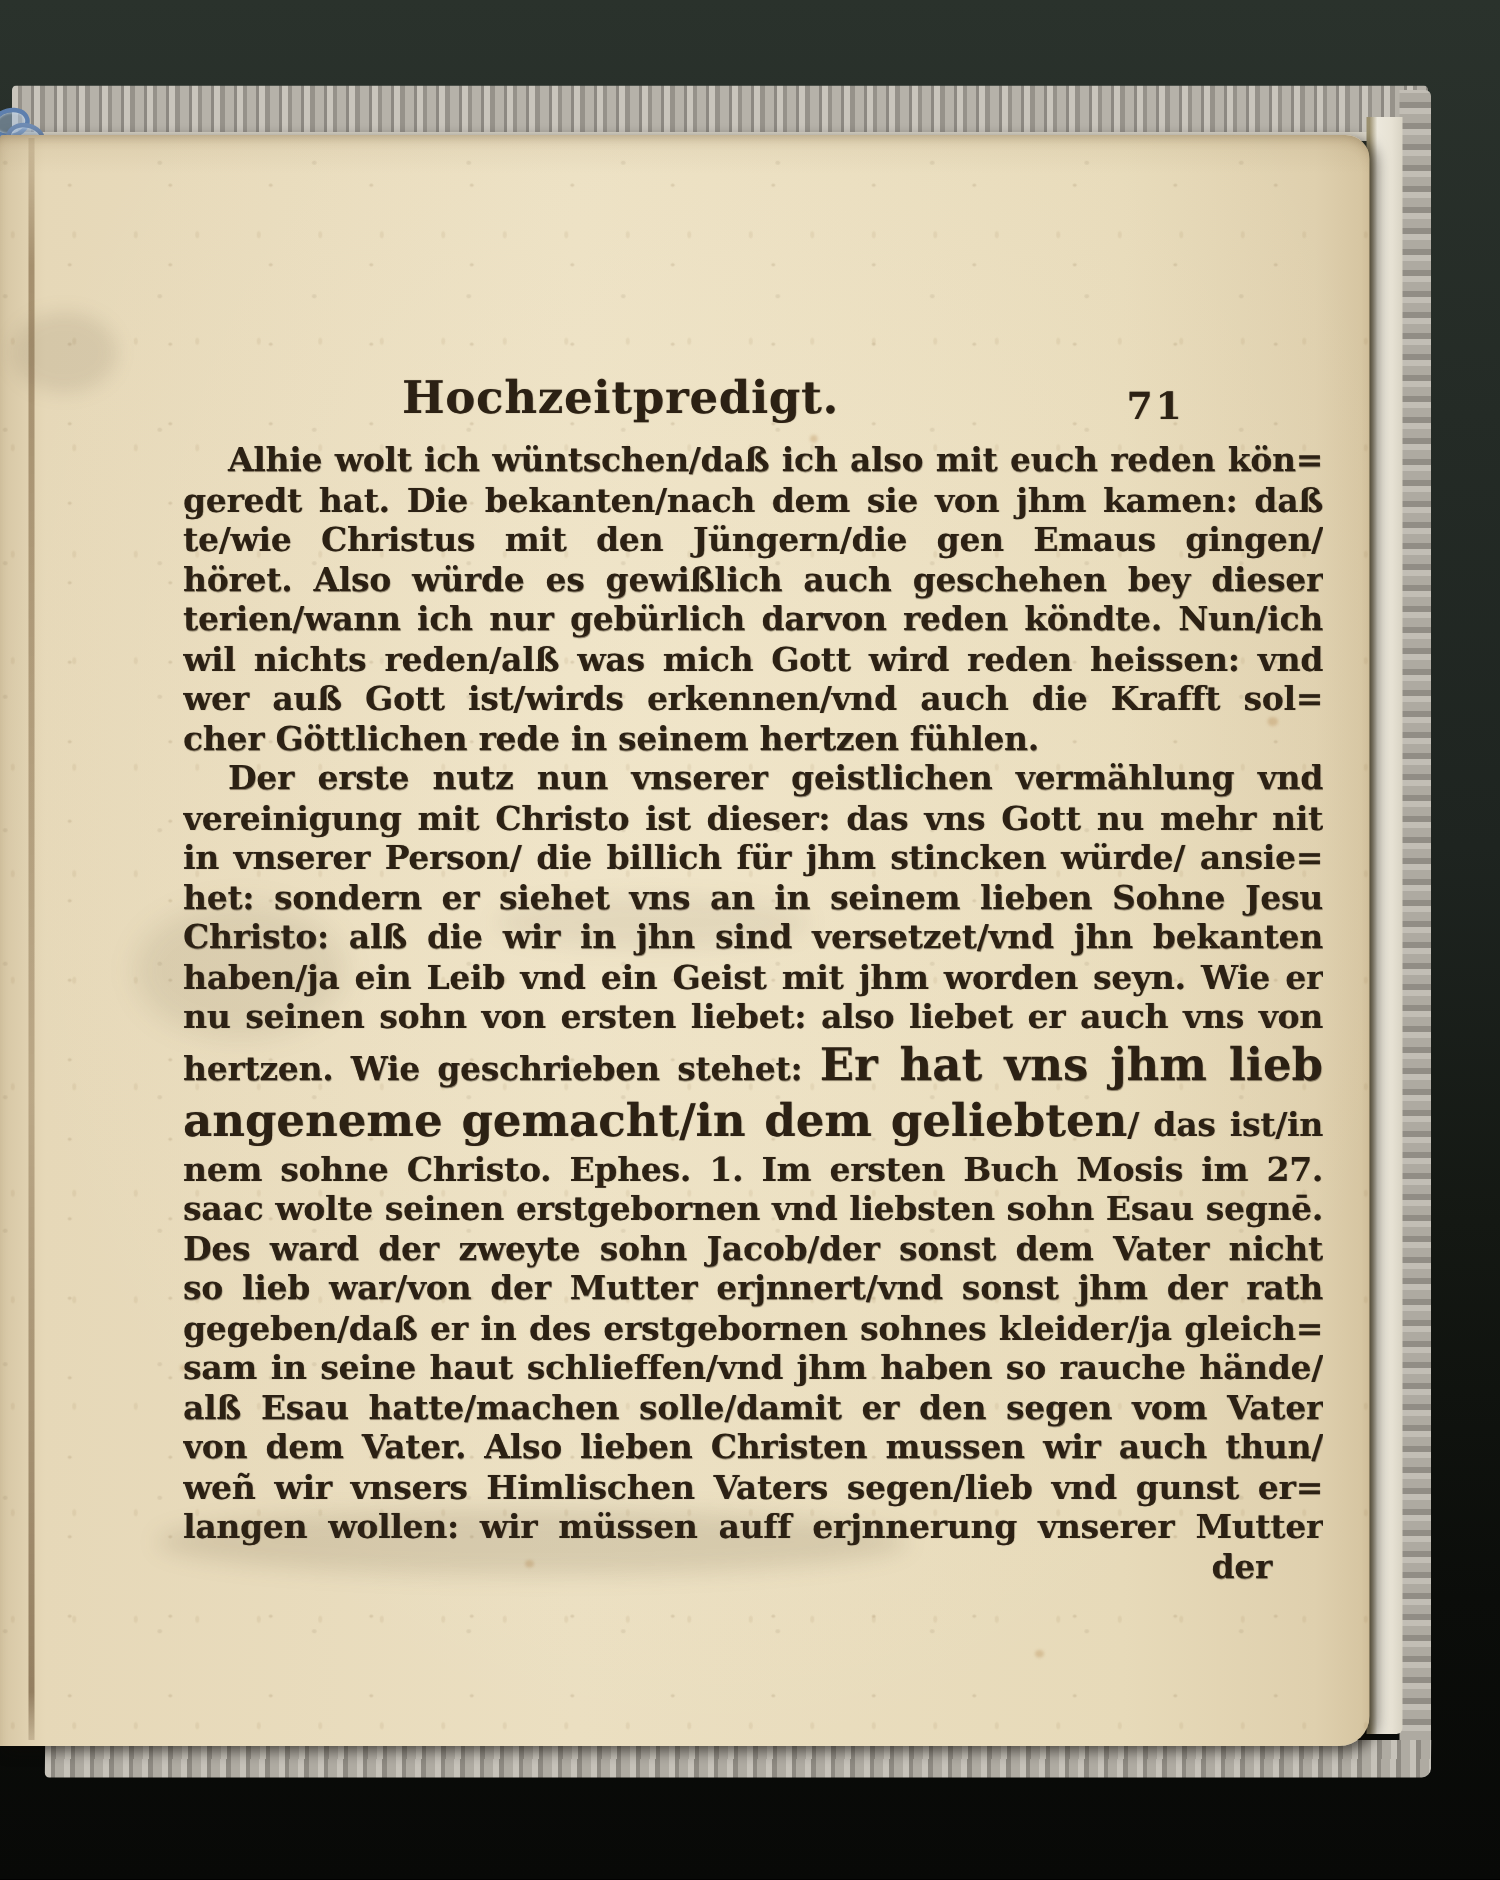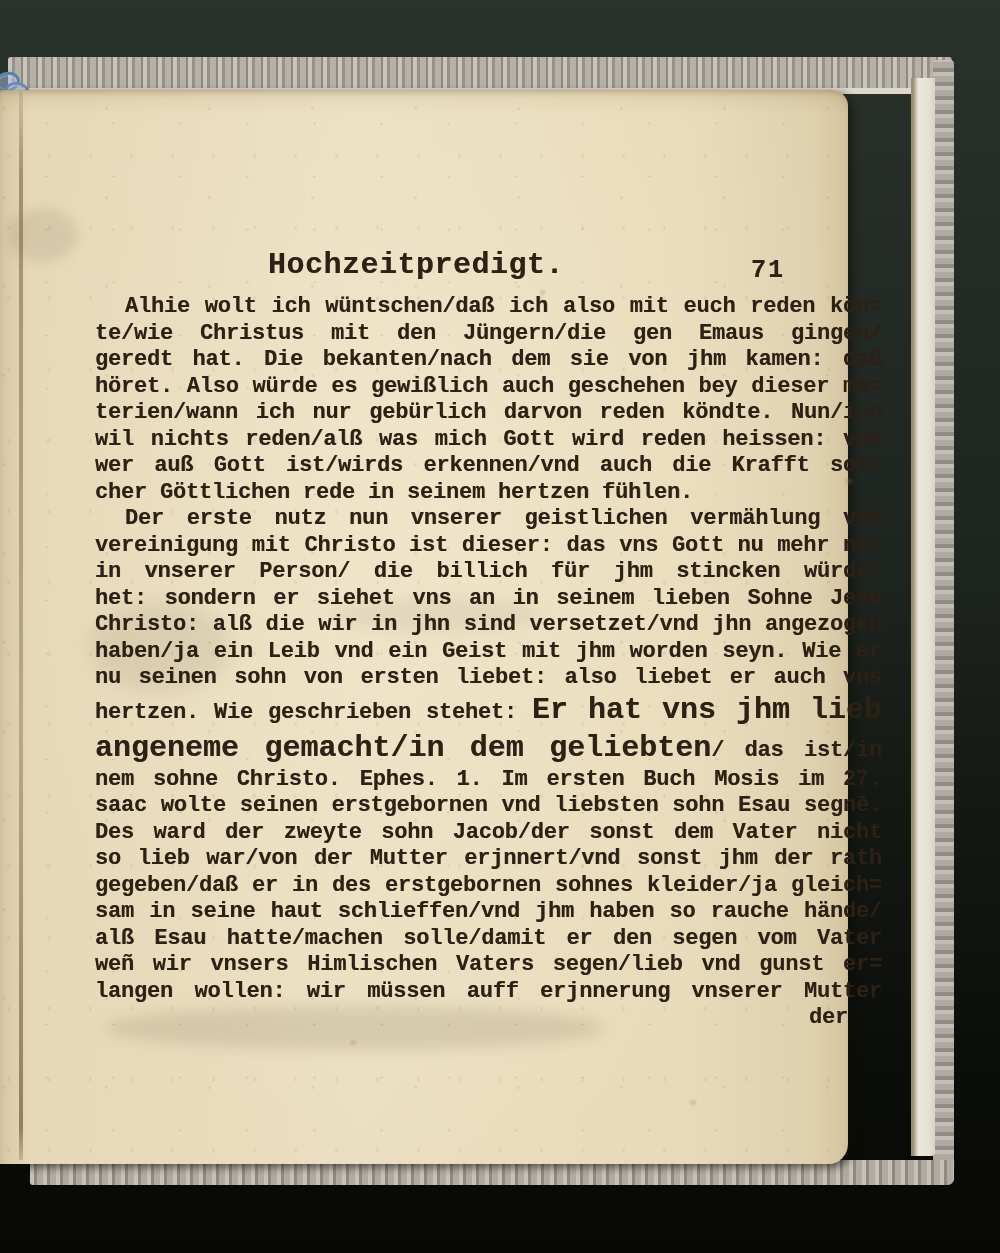--- a/index.html
+++ b/index.html
@@ -31,14 +31,13 @@
   }
   
   .page{
-    position:absolute;left:0;top:90px;width:848px;height:1074px;
+    position:absolute;left:0;top:90px;width:913px;height:1074px;
     background:
       radial-gradient(ellipse at 52% 38%,rgba(252,244,222,0.30),rgba(252,244,222,0) 72%),
       linear-gradient(180deg,rgba(120,95,55,0.10) 0,rgba(120,95,55,0) 26px),
       linear-gradient(90deg,#d6c6a4 0,#e6d8b8 30px,#ebdfc1 42%,#e7dab9 82%,#dfd0ae 96%,#d5c4a0 100%);
     border-radius:2px 16px 20px 0;
     box-shadow:4px 3px 9px rgba(15,12,6,0.6), inset 0 5px 9px -5px rgba(90,65,30,0.45);
-    font-family:Liberation Mono, monospace;
   }
   .grain{
     position:absolute;inset:0;border-radius:inherit;pointer-events:none;

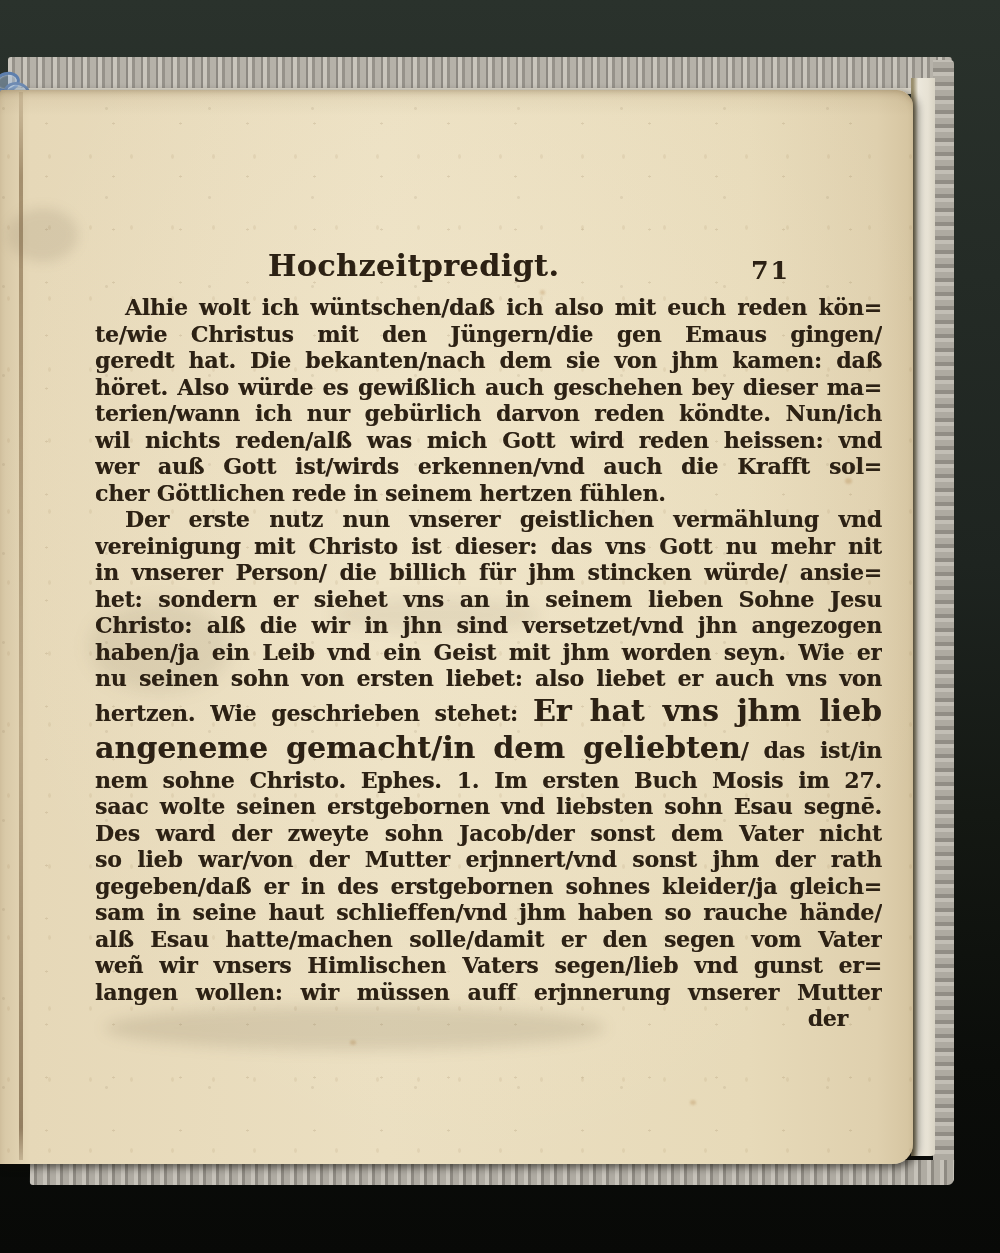--- a/index.html
+++ b/index.html
@@ -74,7 +74,7 @@
   .textblock{position:absolute;left:95px;top:204px;width:787px;font-weight:700;}
   .line{
     height:26.5px;line-height:26.5px;font-size:22px;letter-spacing:-0.2px;
-    text-align:justify;text-align-last:justify;overflow:hidden;
+    text-align:justify;text-align-last:justify;overflow:hidden;margin-left:27px;
   }
   .line.indent{text-indent:30px;}
   .line.short{text-align-last:left;}

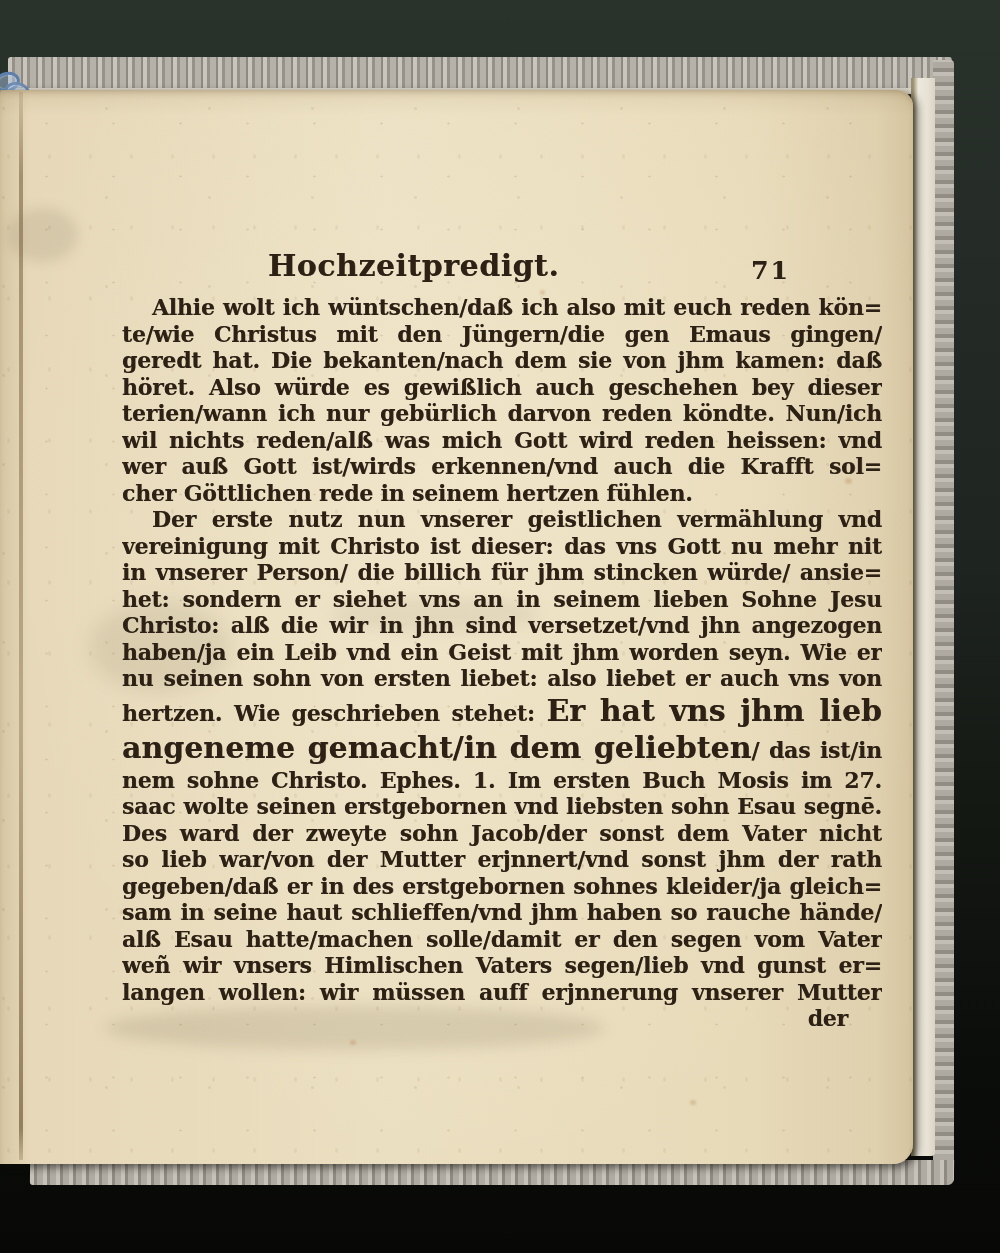--- a/index.html
+++ b/index.html
@@ -116,8 +116,8 @@
     <div class="textblock ink">
 
       <div class="line indent">Alhie wolt ich wüntschen/daß ich also mit euch reden kön=</div>
+      <div class="line">geredt hat. Die bekanten/nach dem sie von jhm kamen: daß</div>
       <div class="line">te/wie Christus mit den Jüngern/die gen Emaus gingen/</div>
-      <div class="line">geredt hat. Die bekanten/nach dem sie von jhm kamen: daß</div>
       <div class="line">höret. Also würde es gewißlich auch geschehen bey dieser ma=</div>
       <div class="line">terien/wann ich nur gebürlich darvon reden köndte. Nun/ich</div>
       <div class="line">wil nichts reden/alß was mich Gott wird reden heissen: vnd</div>

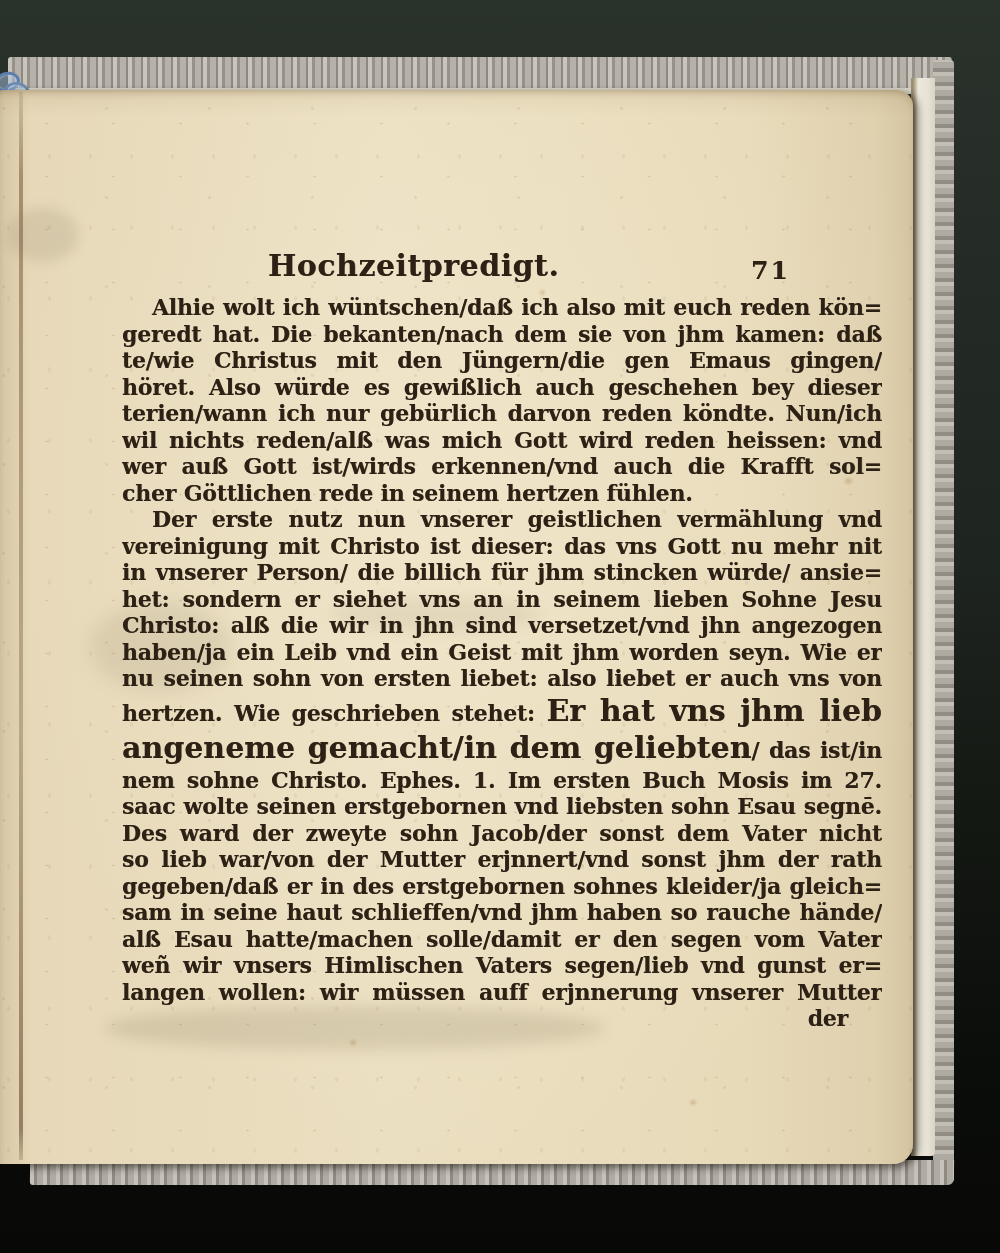--- a/index.html
+++ b/index.html
@@ -128,7 +128,7 @@
       <div class="line">vereinigung mit Christo ist dieser: das vns Gott nu mehr nit</div>
       <div class="line">in vnserer Person/ die billich für jhm stincken würde/ ansie=</div>
       <div class="line">het: sondern er siehet vns an in seinem lieben Sohne Jesu</div>
-      <div class="line">Christo: alß die wir in jhn sind versetzet/vnd jhn angezogen</div>
+      <div class="line">Christo: alß die wir in jhn sind versetzet/vnd jhn bekanten</div>
       <div class="line">haben/ja ein Leib vnd ein Geist mit jhm worden seyn. Wie er</div>
       <div class="line">nu seinen sohn von ersten liebet: also liebet er auch vns von</div>
 

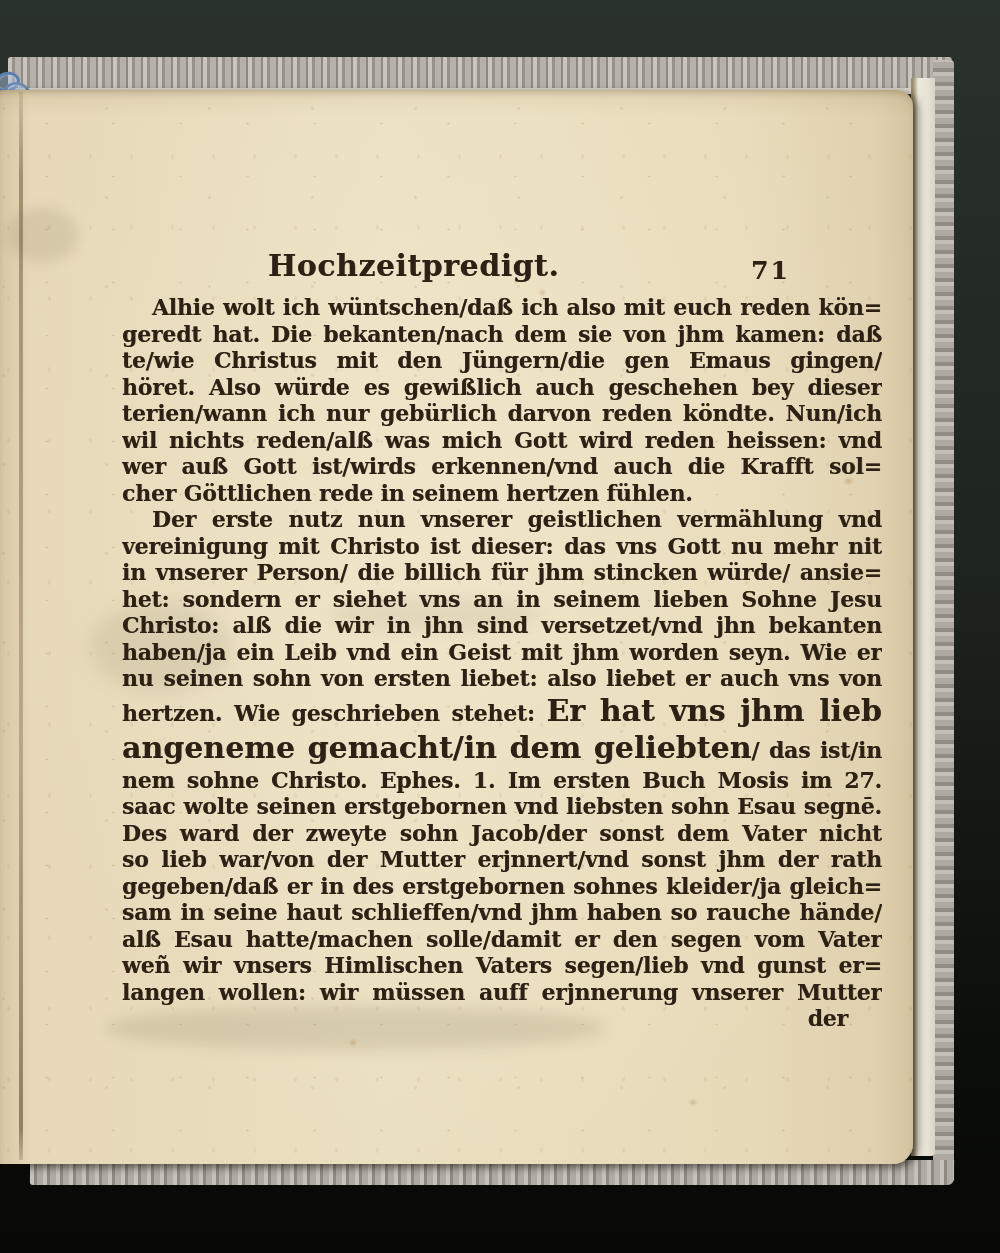--- a/index.html
+++ b/index.html
@@ -142,6 +142,7 @@
       <div class="line">gegeben/daß er in des erstgebornen sohnes kleider/ja gleich=</div>
       <div class="line">sam in seine haut schlieffen/vnd jhm haben so rauche hände/</div>
       <div class="line">alß Esau hatte/machen solle/damit er den segen vom Vater</div>
+      <div class="line">von dem Vater. Also lieben Christen mussen wir auch thun/</div>
       <div class="line">weñ wir vnsers Himlischen Vaters segen/lieb vnd gunst er=</div>
       <div class="line">langen wollen: wir müssen auff erjnnerung vnserer Mutter</div>
 

